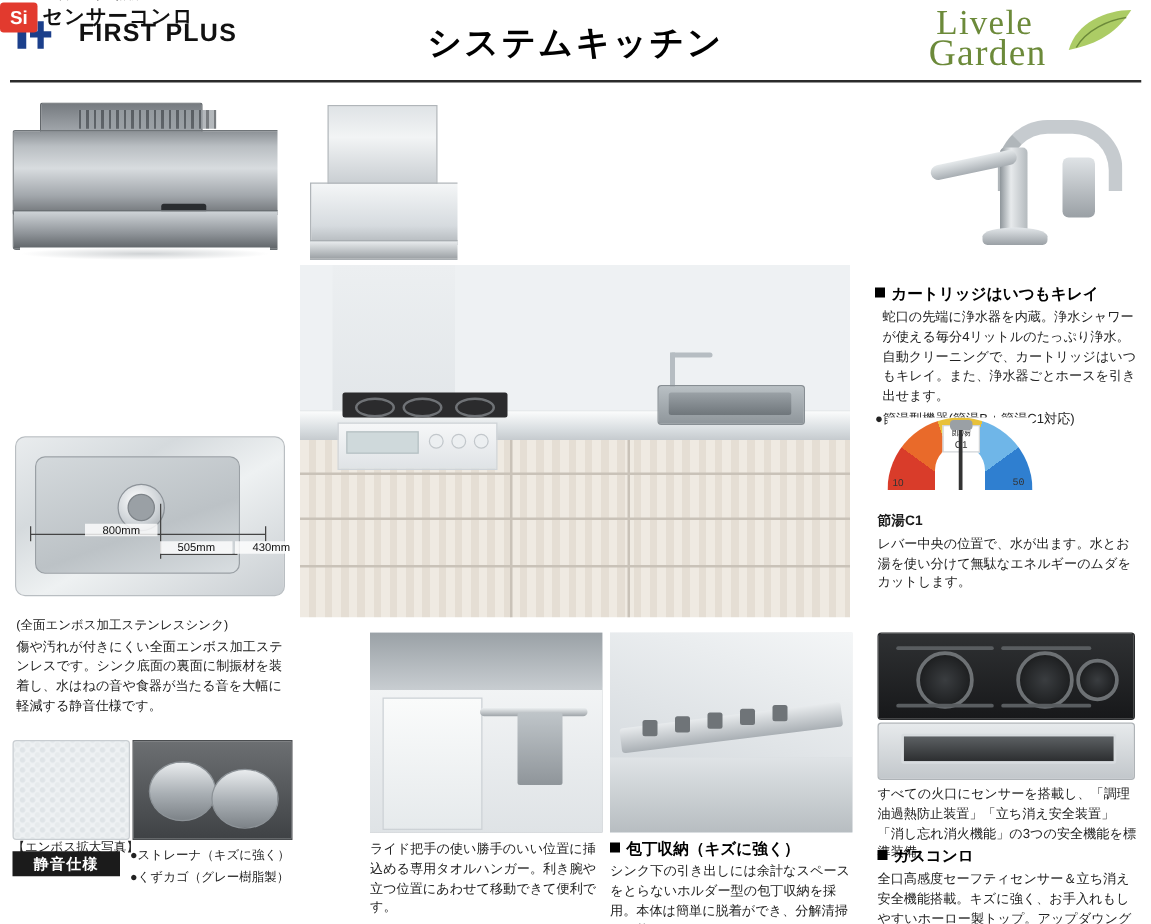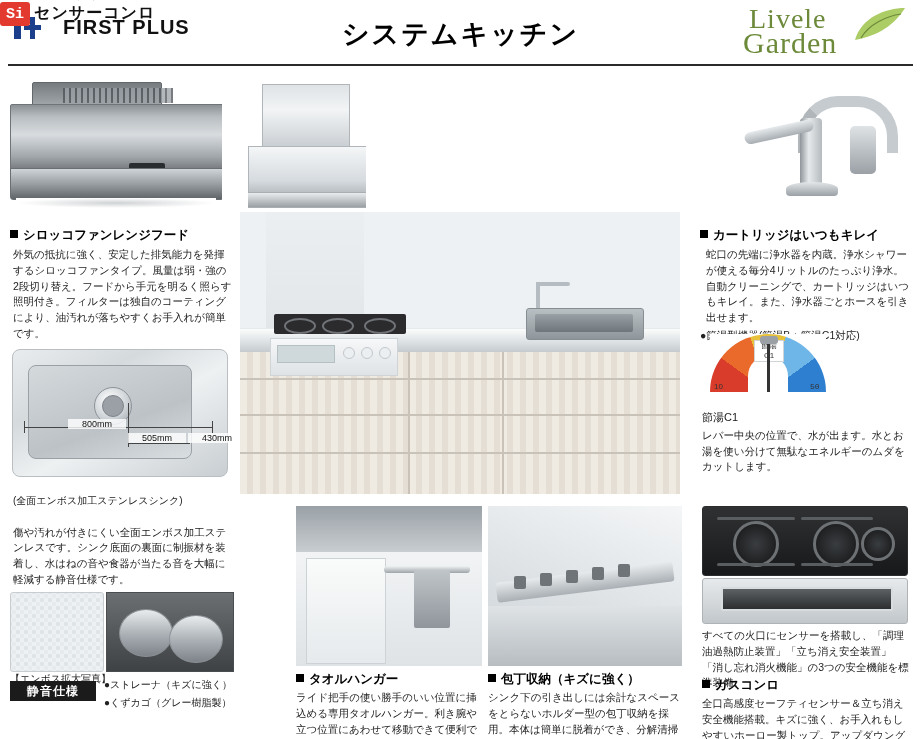--- a/index.html
+++ b/index.html
@@ -122,7 +122,7 @@
   .g-num{position:absolute;font-size:8px;color:#333;}
 
   
-  .si{left:706px;top:478px;width:200px;height:28px;font-family:Liberation Mono, monospace;}
+  .si{left:706px;top:478px;width:200px;height:28px;}
   .si-badge{position:absolute;left:0;top:2px;width:30px;height:24px;background:#e23a2e;color:#fff;font-weight:bold;font-size:15px;
       display:flex;align-items:center;justify-content:center;border-radius:3px;}
   .si-txt{position:absolute;left:34px;top:3px;font-size:16px;font-weight:bold;color:#111;letter-spacing:1px;}

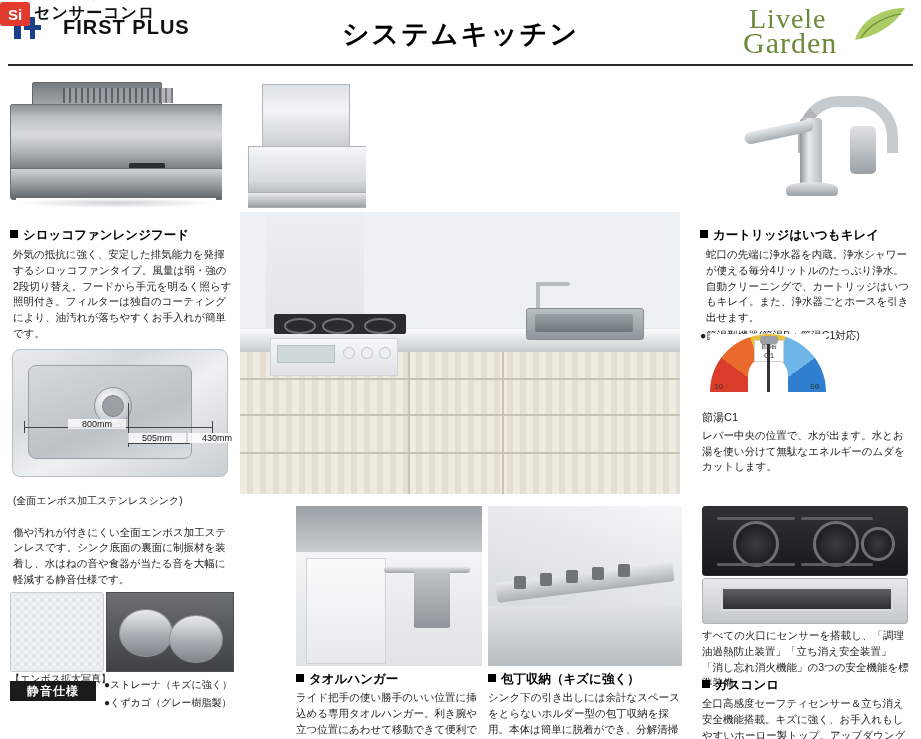--- a/index.html
+++ b/index.html
@@ -187,12 +187,6 @@
     <div class="lip"></div>
     <div class="shadow"></div>
   </div>
-  <div class="cap" style="left:10px;top:226px;width:222px;">
-    <div class="cap-title">
-      <span class="sq"></span><span>シロッコファンレンジフード</span>
-    </div>
-    <div class="cap-body" style="margin-top:3px;padding-left:3px;">外気の抵抗に強く、安定した排気能力を発揮するシロッコファンタイプ。風量は弱・強の2段切り替え。フードから手元を明るく照らす照明付き。フィルターは独自のコーティングにより、油汚れが落ちやすくお手入れが簡単です。</div>
-  </div>
 
   <div class="imgbox hood-c">
     <div class="top"></div>

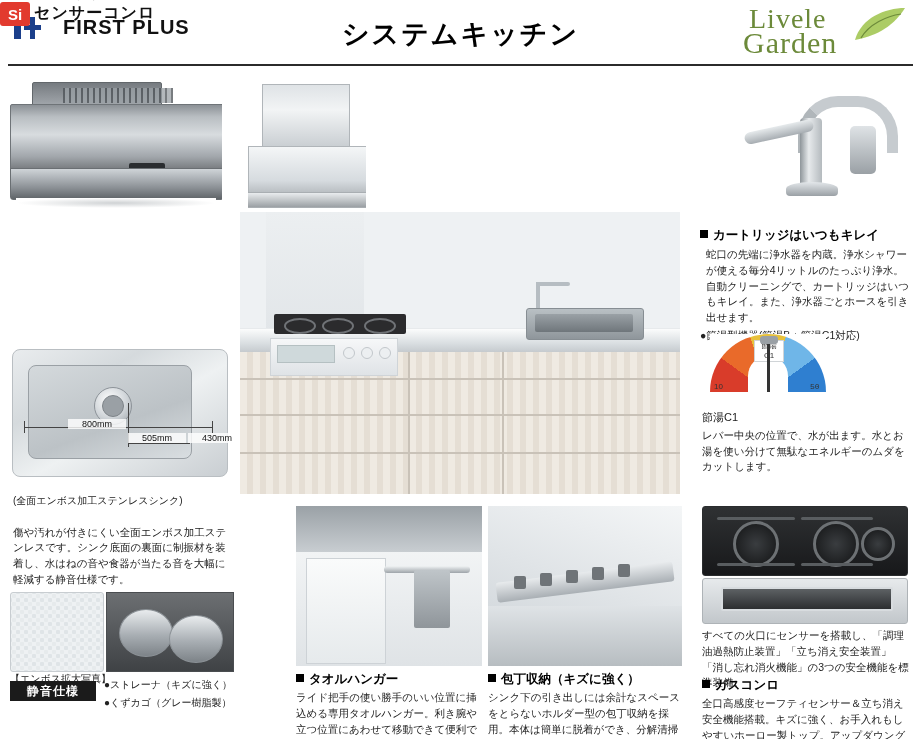--- a/index.html
+++ b/index.html
@@ -278,7 +278,7 @@
     <div class="g-num" style="left:100px;top:48px;font-family:Liberation Mono, monospace;">50</div>
   </div>
   <div class="cap" style="left:702px;top:410px;width:212px;">
-    <div style="font-size:11px;font-weight:normal;">節湯C1</div>
+    <div style="font-size:11px;font-weight:bold;">節湯C1</div>
     <div class="cap-body" style="margin-top:2px;">レバー中央の位置で、水が出ます。水とお湯を使い分けて無駄なエネルギーのムダをカットします。</div>
   </div>
 

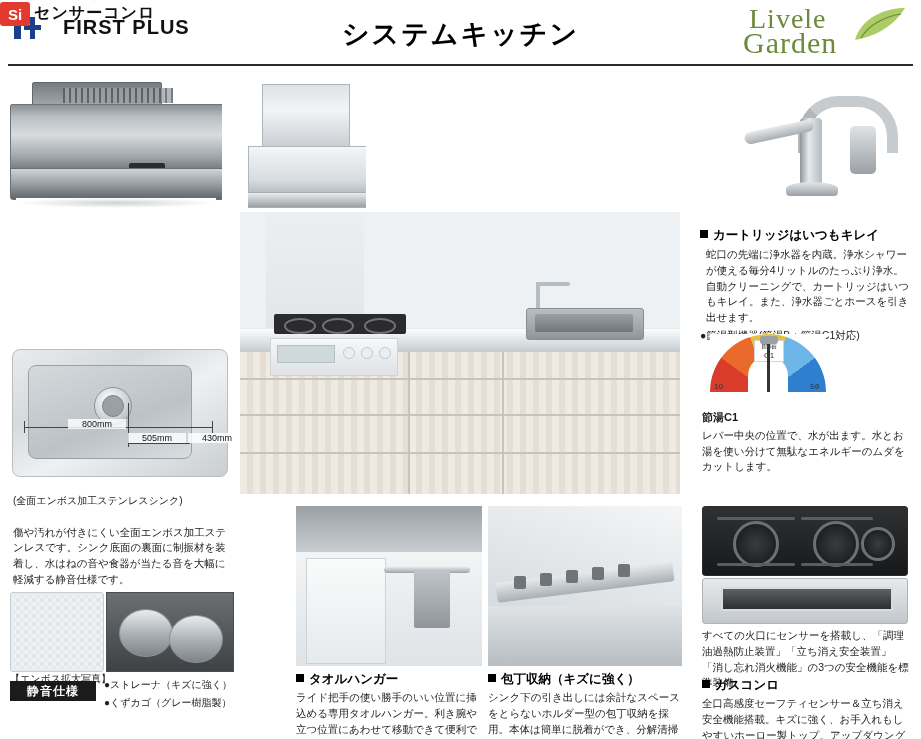--- a/index.html
+++ b/index.html
@@ -240,7 +240,7 @@
 
   <div class="cap" style="left:10px;top:494px;width:222px;">
     <div class="cap-sub" style="padding-left:3px;">(全面エンボス加工ステンレスシンク)</div>
-    <div class="cap-body" style="margin-top:16px;padding-left:3px;">傷や汚れが付きにくい全面エンボス加工ステンレスです。シンク底面の裏面に制振材を装着し、水はねの音や食器が当たる音を大幅に軽減する静音仕様です。</div>
+    <div class="cap-body" style="margin-top:2px;padding-left:3px;">傷や汚れが付きにくい全面エンボス加工ステンレスです。シンク底面の裏面に制振材を装着し、水はねの音や食器が当たる音を大幅に軽減する静音仕様です。</div>
   </div>
 
   <div class="imgbox emboss"></div>

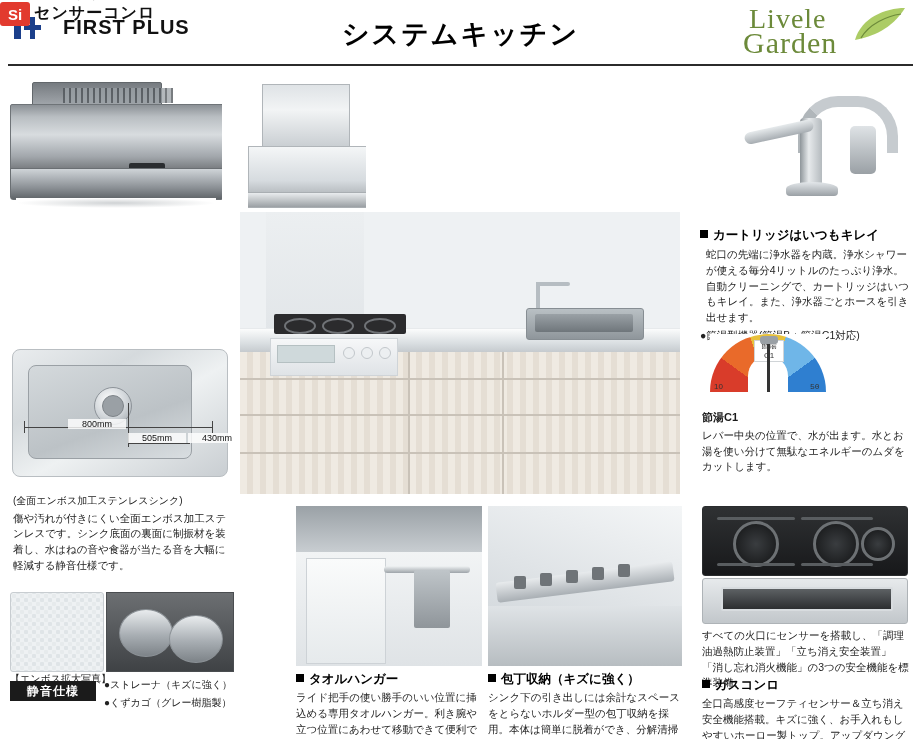--- a/index.html
+++ b/index.html
@@ -316,9 +316,6 @@
     <div class="tw-cloth"></div>
   </div>
   <div class="cap" style="left:296px;top:670px;width:184px;">
-    <div class="cap-title">
-      <span class="sq"></span><span>タオルハンガー</span>
-    </div>
     <div class="cap-body" style="margin-top:2px;">ライド把手の使い勝手のいい位置に挿込める専用タオルハンガー。利き腕や立つ位置にあわせて移動できて便利です。</div>
 
   </div>

